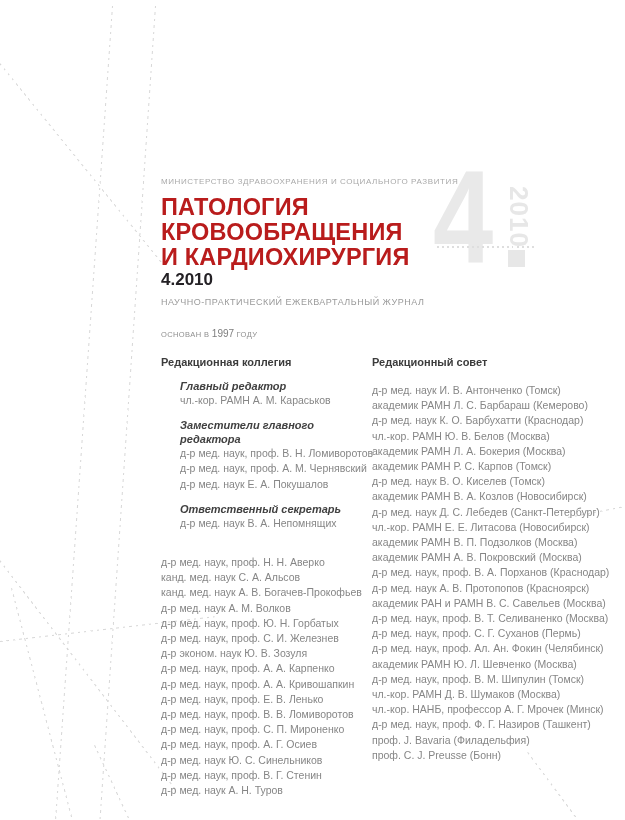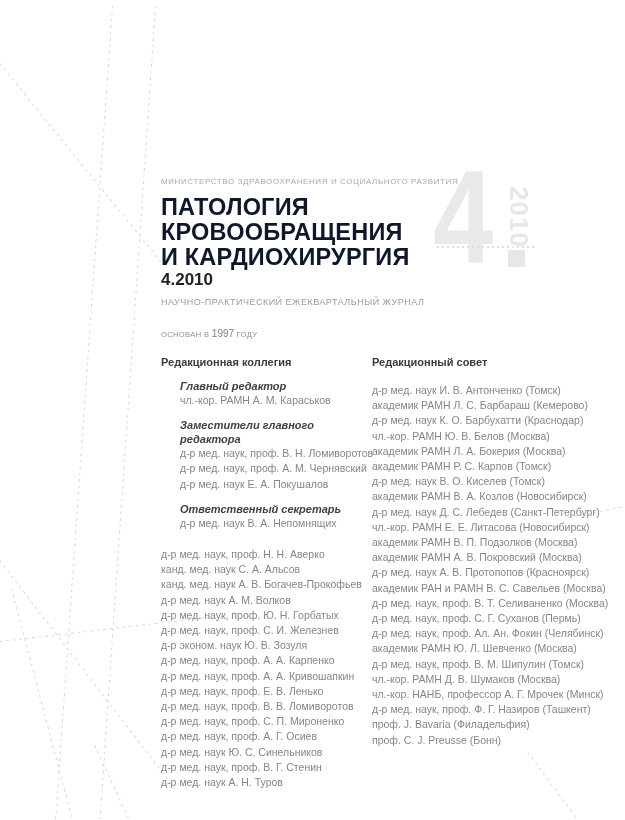--- a/index.html
+++ b/index.html
@@ -43,7 +43,7 @@
   .ministry{font-size:8px;letter-spacing:.6px;line-height:9px;color:#a9a9a9;}
   .journal-title{
     margin-top:9px;font-size:23.5px;line-height:25px;font-weight:700;
-    color:#0f172a;letter-spacing:.2px;
+    color:#b91c1c;letter-spacing:.2px;
   }
   .issue-number{margin-top:1px;font-size:17px;line-height:18px;font-weight:700;color:#242125;}
   .subtitle{margin-top:8px;font-size:9px;letter-spacing:.5px;line-height:10px;color:#9a9a9a;}

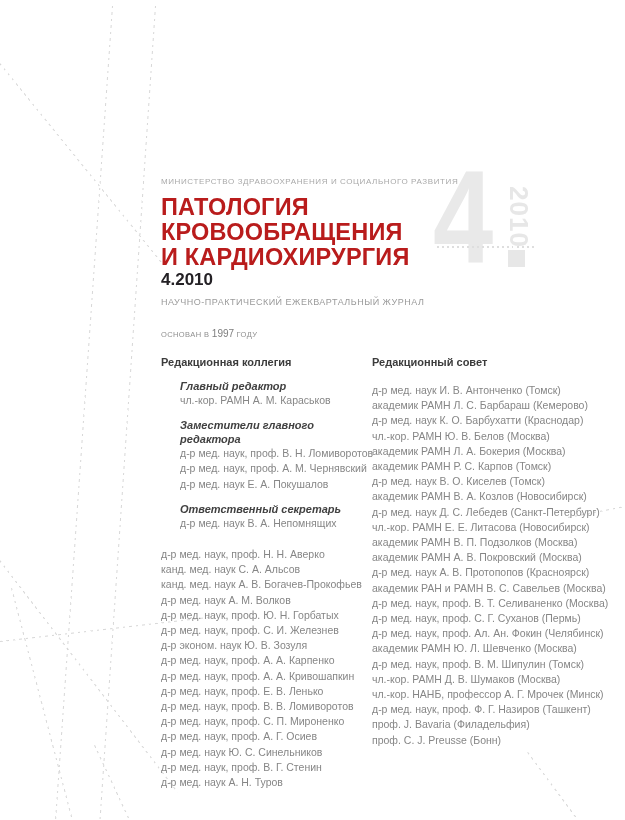--- a/index.html
+++ b/index.html
@@ -56,7 +56,7 @@
   .role-group{margin-top:10px;margin-left:19px;}
   .role-title{font-size:11px;line-height:14px;font-weight:700;font-style:italic;color:#414141;}
   .name-line{font-size:10.5px;line-height:15.2px;color:#868686;white-space:nowrap;}
-  .members{margin-top:16px;}
+  .members{margin-top:24px;}
   .col-right .members{margin-top:14px;}
 </style>
 </head>

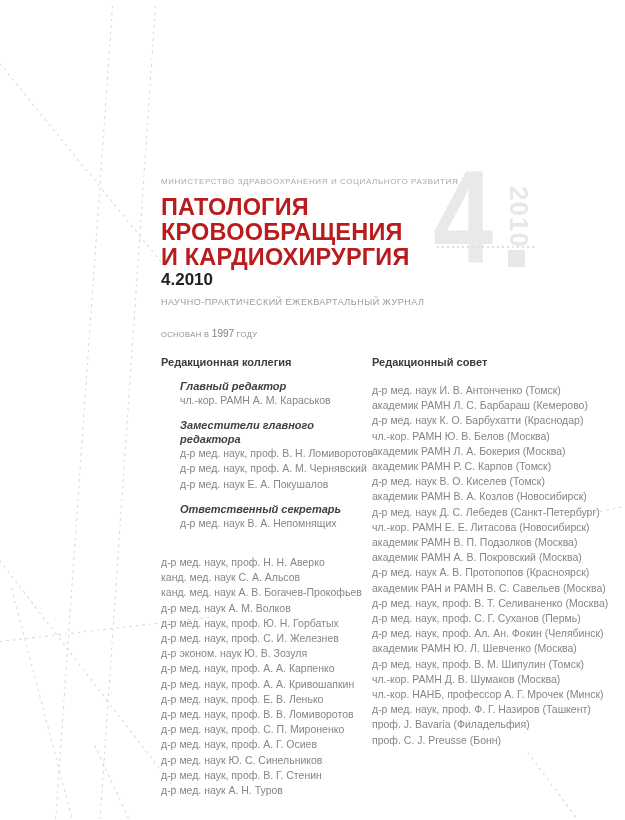--- a/index.html
+++ b/index.html
@@ -156,6 +156,7 @@
         <div class="name-line">чл.-кор. РАМН Е. Е. Литасова (Новосибирск)</div>
         <div class="name-line">академик РАМН В. П. Подзолков (Москва)</div>
         <div class="name-line">академик РАМН А. В. Покровский (Москва)</div>
+        <div class="name-line">д-р мед. наук, проф. В. А. Порханов (Краснодар)</div>
         <div class="name-line">д-р мед. наук А. В. Протопопов (Красноярск)</div>
         <div class="name-line">академик РАН и РАМН В. С. Савельев (Москва)</div>
         <div class="name-line">д-р мед. наук, проф. В. Т. Селиваненко (Москва)</div>

